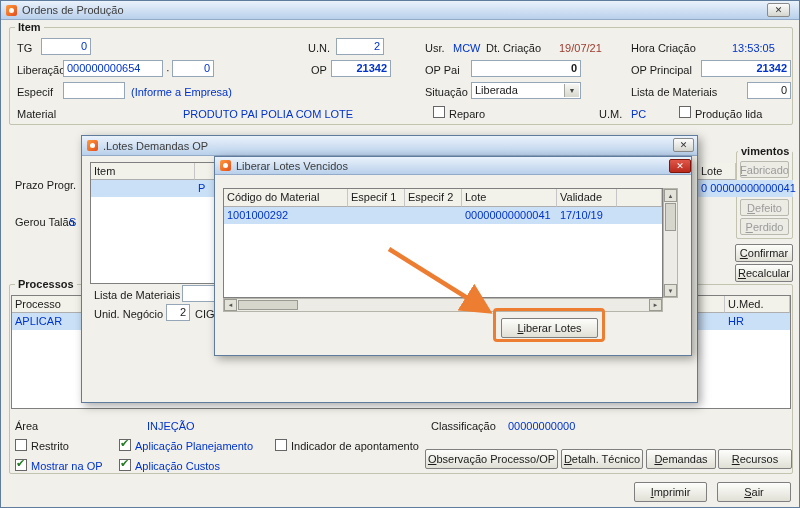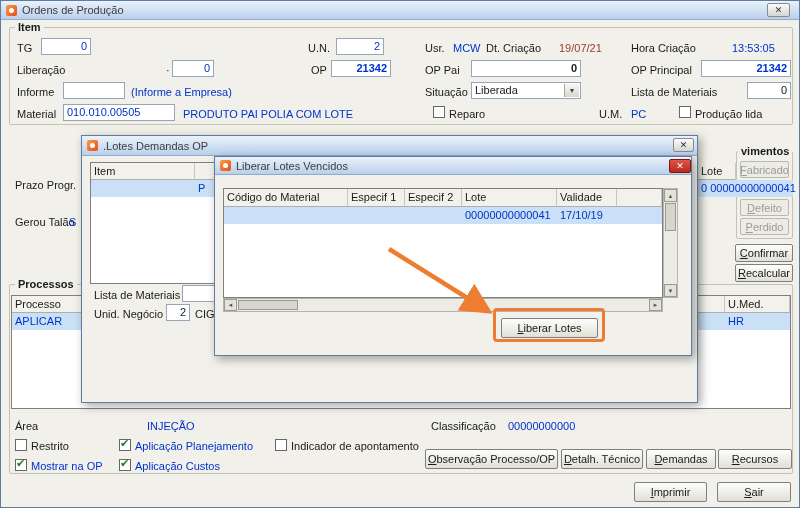--- a/index.html
+++ b/index.html
@@ -60,6 +60,7 @@
   <span class="lbl navy" style="left:731px;top:41px">13:53:05</span>
 
   <span class="lbl" style="left:16px;top:63px">Liberação</span>
+  <div class="inp navy" style="left:62px;top:59px;width:100px">000000000654</div>
   <span class="lbl" style="left:165px;top:63px">·</span>
   <div class="inp num navy" style="left:171px;top:59px;width:42px">0</div>
   <span class="lbl" style="left:310px;top:63px">OP</span>

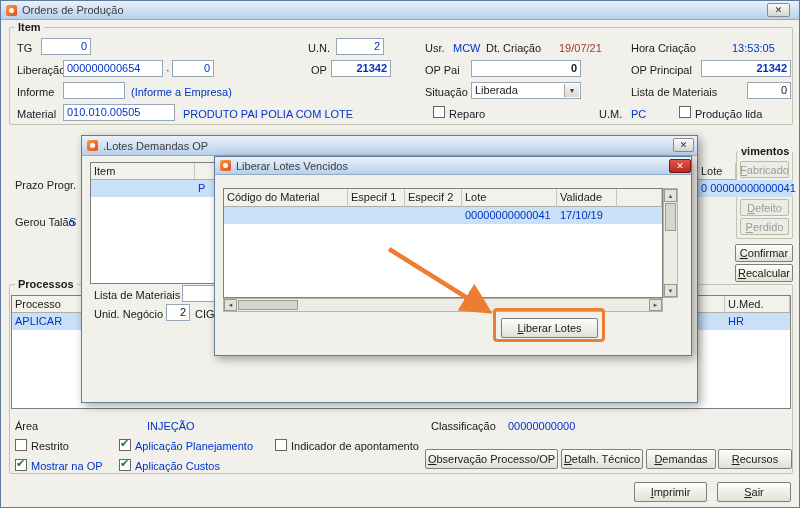--- a/index.html
+++ b/index.html
@@ -70,7 +70,7 @@
   <span class="lbl" style="left:630px;top:63px">OP Principal</span>
   <div class="inp num navy b" style="left:700px;top:59px;width:90px">21342</div>
 
-  <span class="lbl" style="left:16px;top:85px">Informe</span>
+  <span class="lbl" style="left:16px;top:85px">Especif</span>
   <div class="inp" style="left:62px;top:81px;width:62px"></div>
   <span class="lbl link" style="left:130px;top:85px">(Informe a Empresa)</span>
   <span class="lbl" style="left:424px;top:85px">Situação</span>

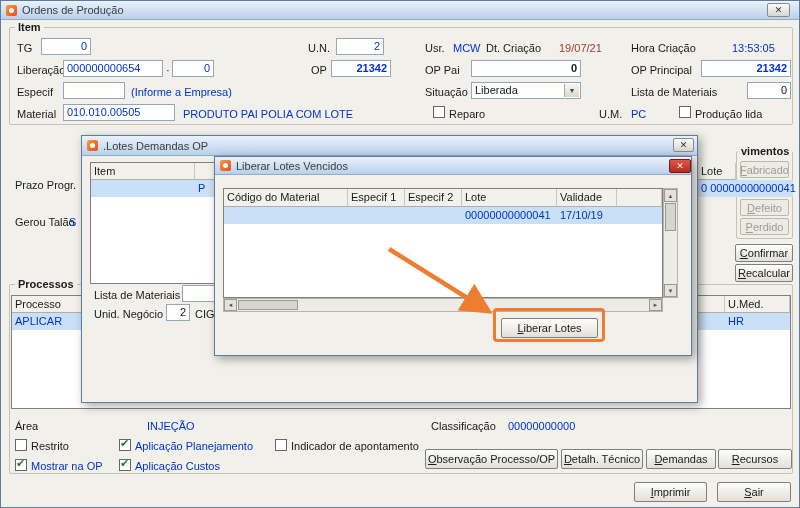--- a/index.html
+++ b/index.html
@@ -82,7 +82,6 @@
   <div class="inp num" style="left:746px;top:81px;width:44px">0</div>
 
   <span class="lbl" style="left:16px;top:107px">Material</span>
-  <div class="inp navy" style="left:62px;top:103px;width:112px">010.010.00505</div>
   <span class="lbl navy" style="left:182px;top:107px">PRODUTO PAI POLIA COM LOTE</span>
   <span class="cb" style="left:432px;top:105px"></span>
   <span class="lbl" style="left:448px;top:107px">Reparo</span>

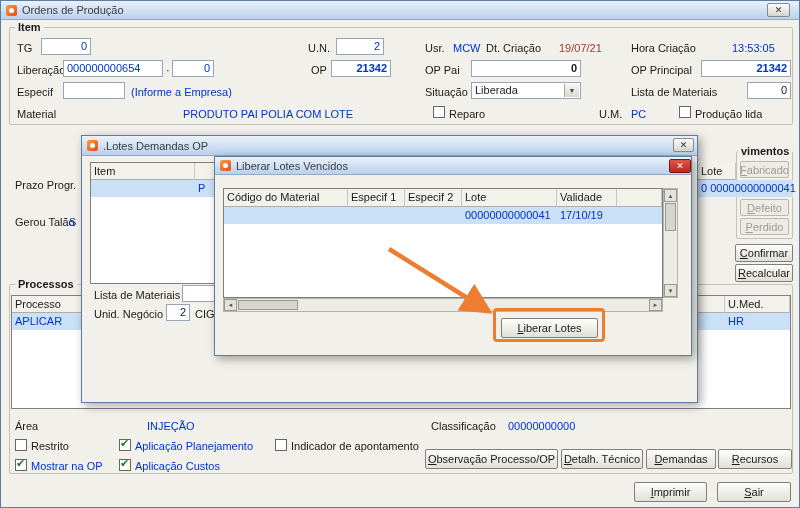--- a/index.html
+++ b/index.html
@@ -184,6 +184,7 @@
       <div class="ghead" style="left:333px;top:0;width:60px;height:18px">Validade</div>
       <div class="ghead" style="left:393px;top:0;width:45px;height:18px"></div>
       <div class="sel" style="position:absolute;left:0;top:18px;width:438px;height:17px">
+        <span class="gcell" style="left:0;top:0;width:124px;height:17px">1001000292</span>
         <span class="gcell" style="left:124px;top:0;width:57px;height:17px"></span>
         <span class="gcell" style="left:181px;top:0;width:57px;height:17px"></span>
         <span class="gcell" style="left:238px;top:0;width:95px;height:17px">00000000000041</span>

